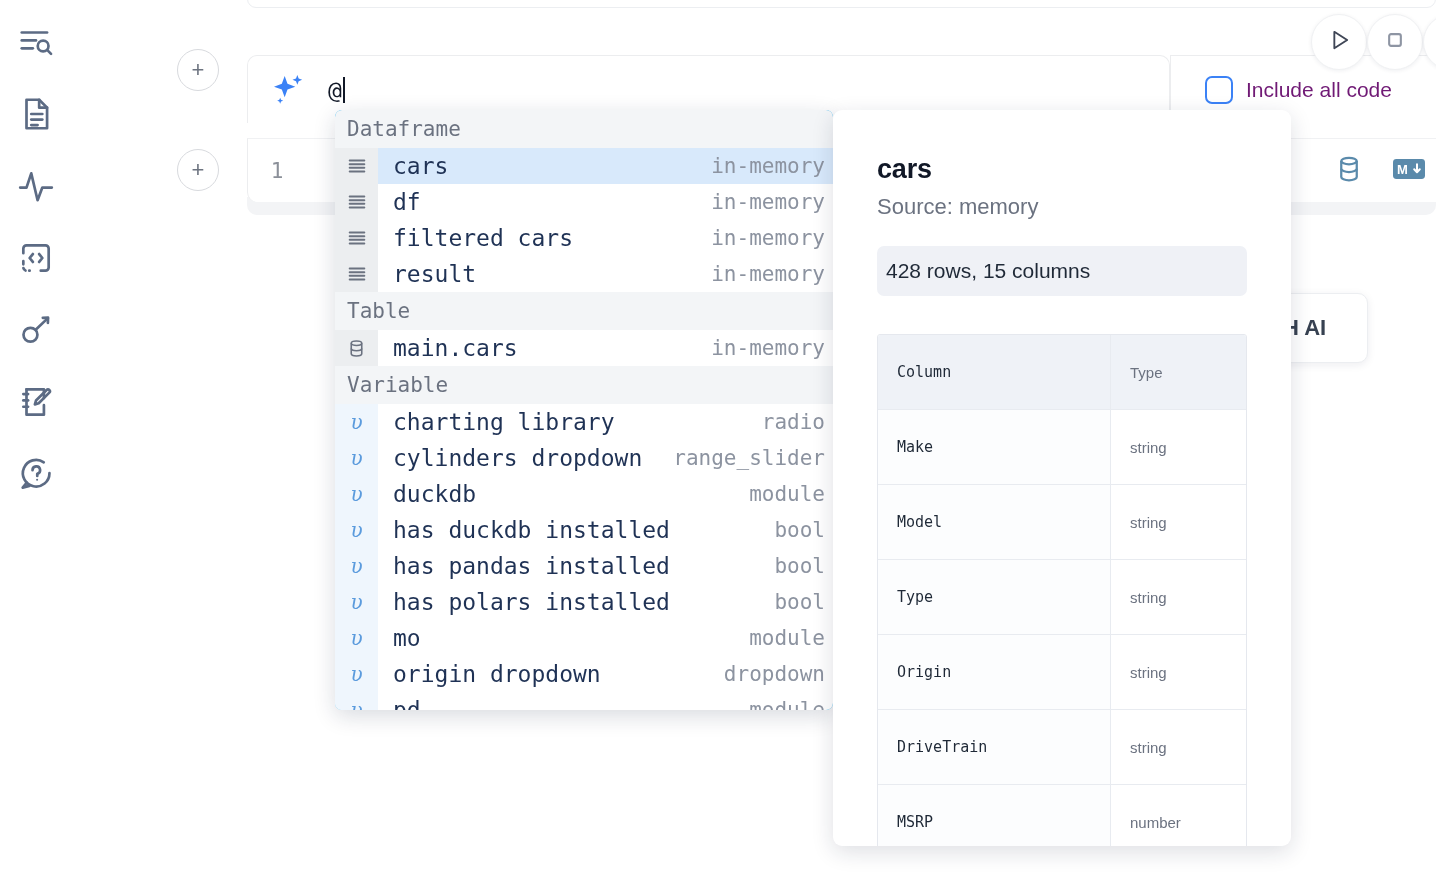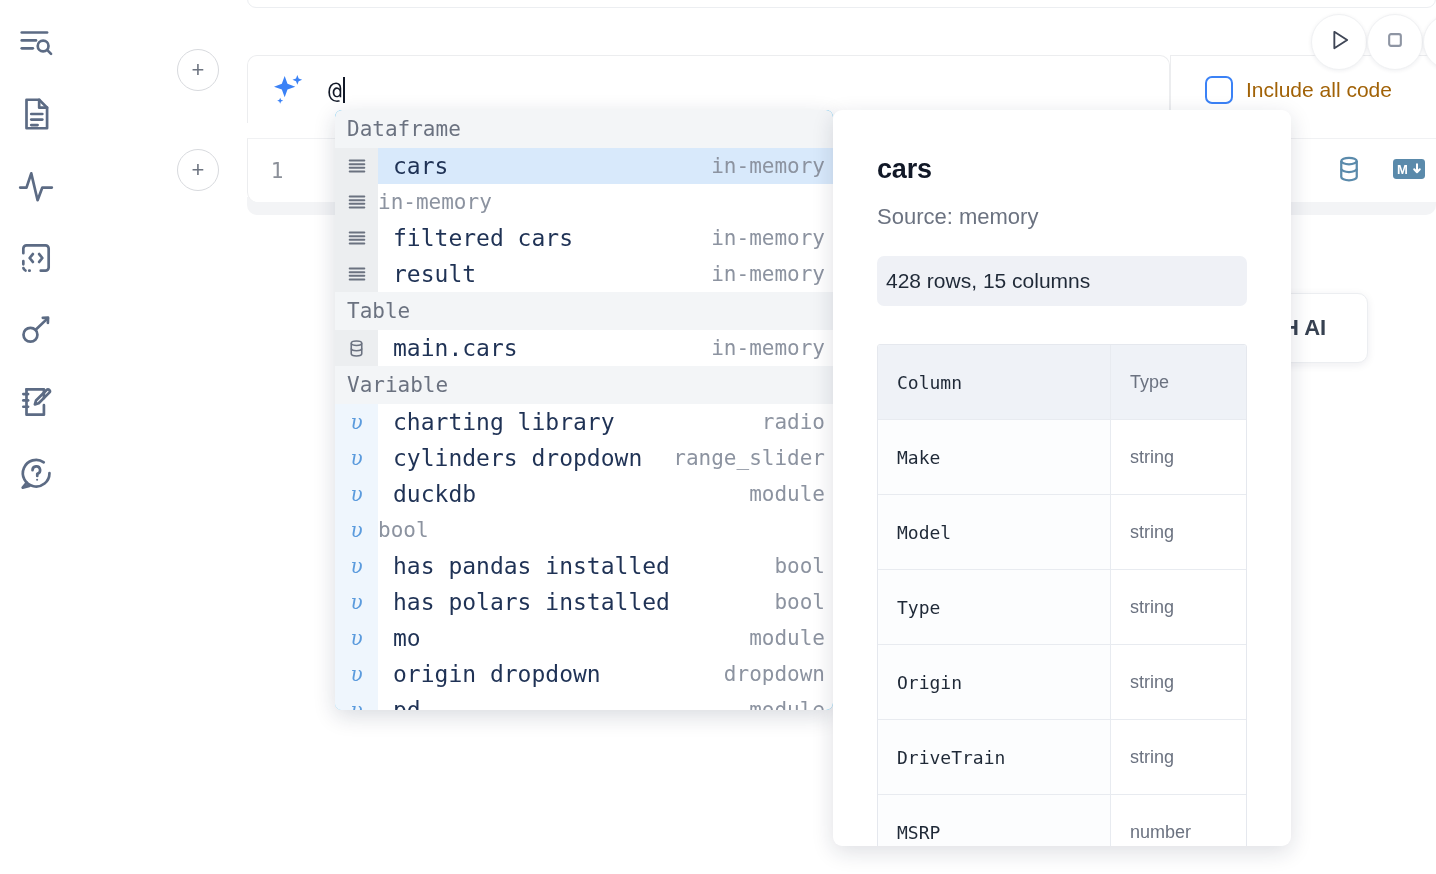--- a/index.html
+++ b/index.html
@@ -128,7 +128,7 @@
   .chk-label {
     margin-left: 13px;
     font-size: 21px;
-    color: #a16207;
+    color: #701a75;
     white-space: nowrap;
   }
 

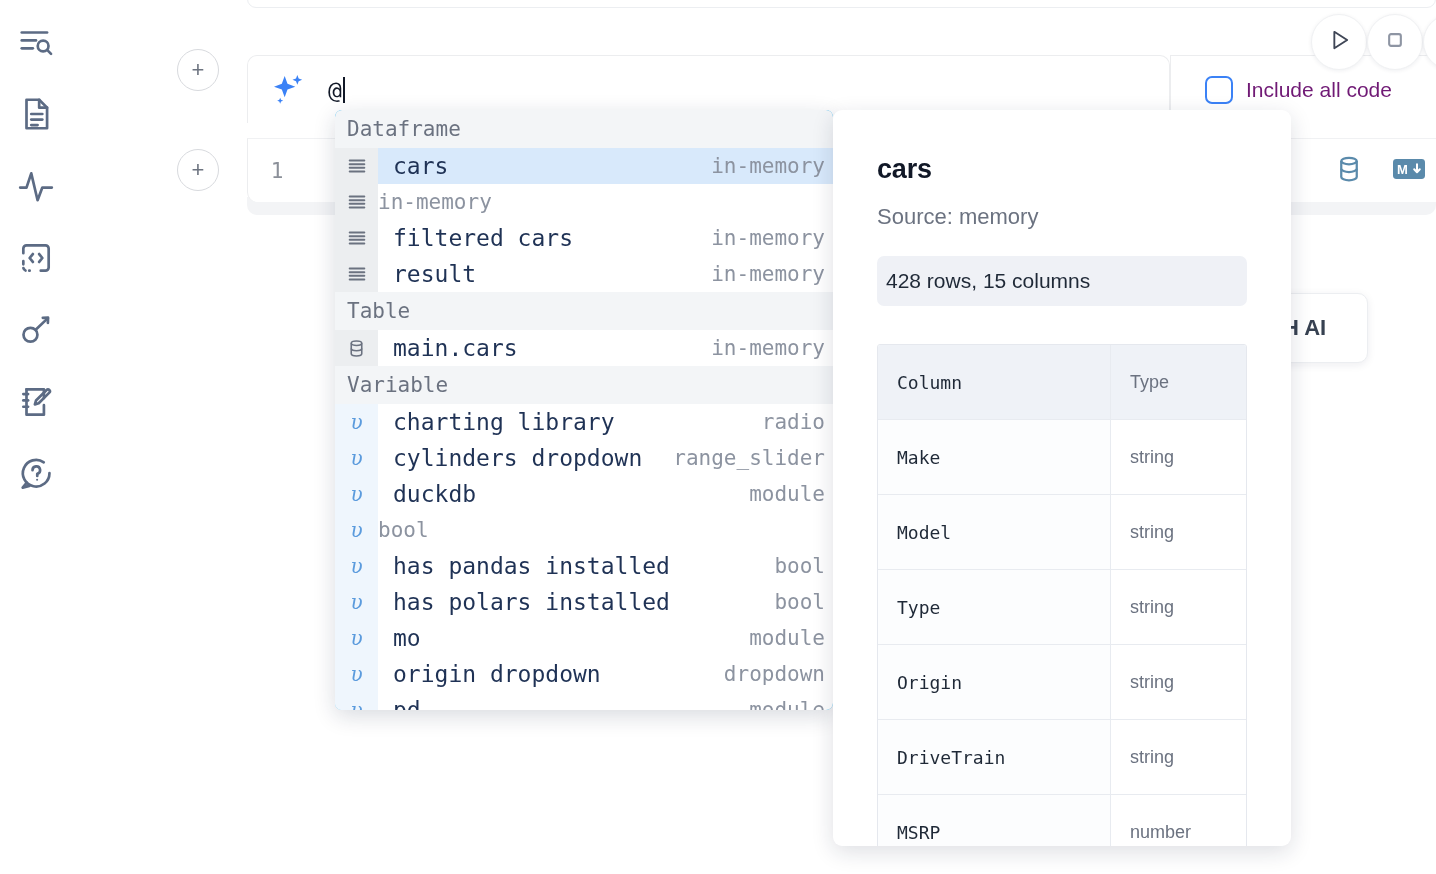--- a/index.html
+++ b/index.html
@@ -513,6 +513,7 @@
               <line x1="4" y1="18" x2="20" y2="18"></line>
             </svg>
           </span>
+          <span class="ac-label">df</span>
           <span class="ac-meta">in-memory</span>
         </div>
         <div class="ac-row">

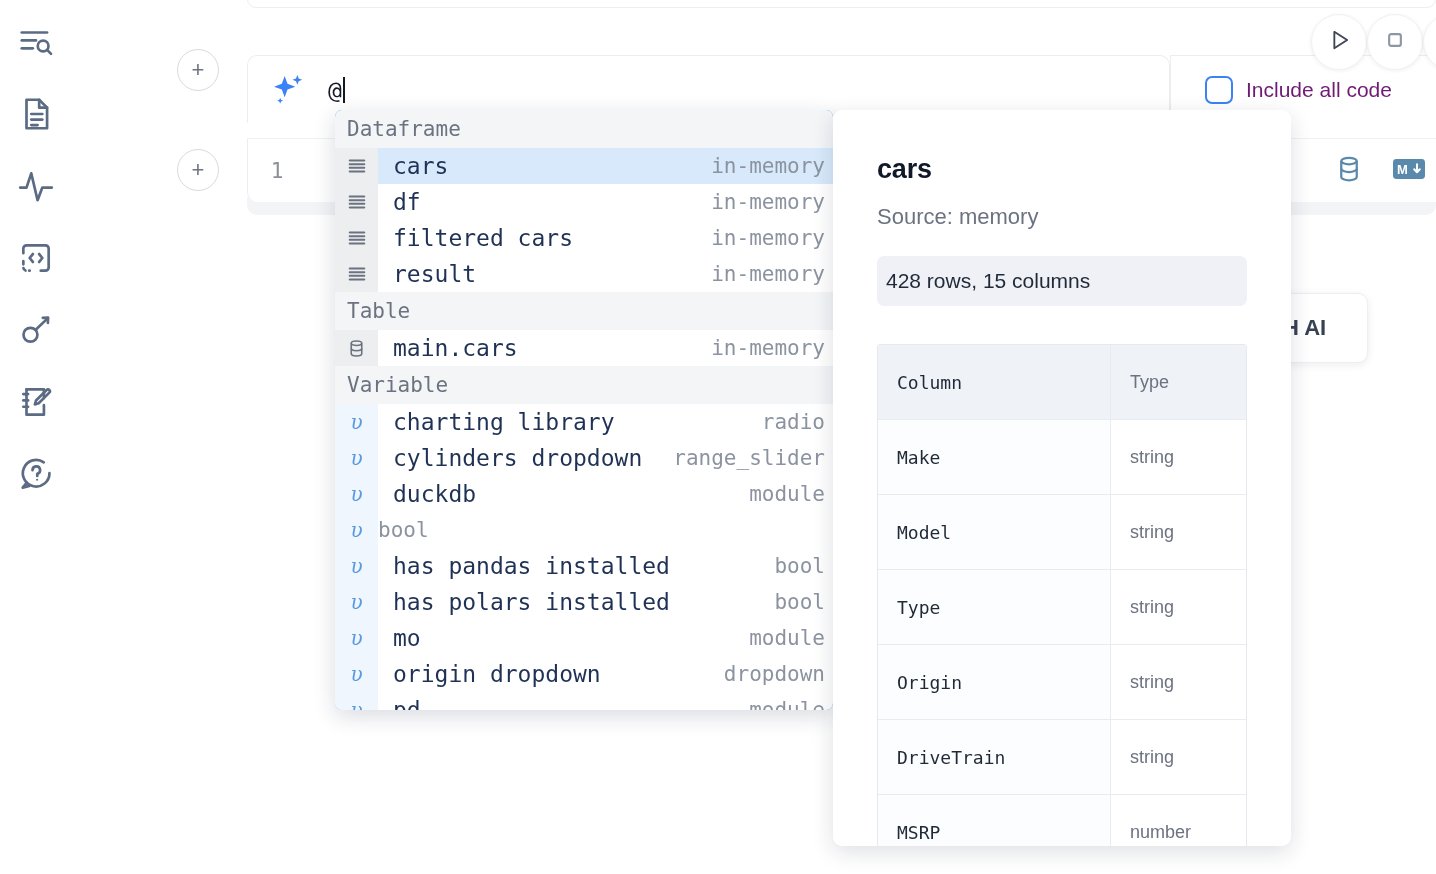--- a/index.html
+++ b/index.html
@@ -289,7 +289,7 @@
     letter-spacing: -0.2px;
   }
   .doc-source {
-    margin-top: 19px;
+    margin-top: 9px;
     font-size: 22px;
     color: #6b7280;
   }

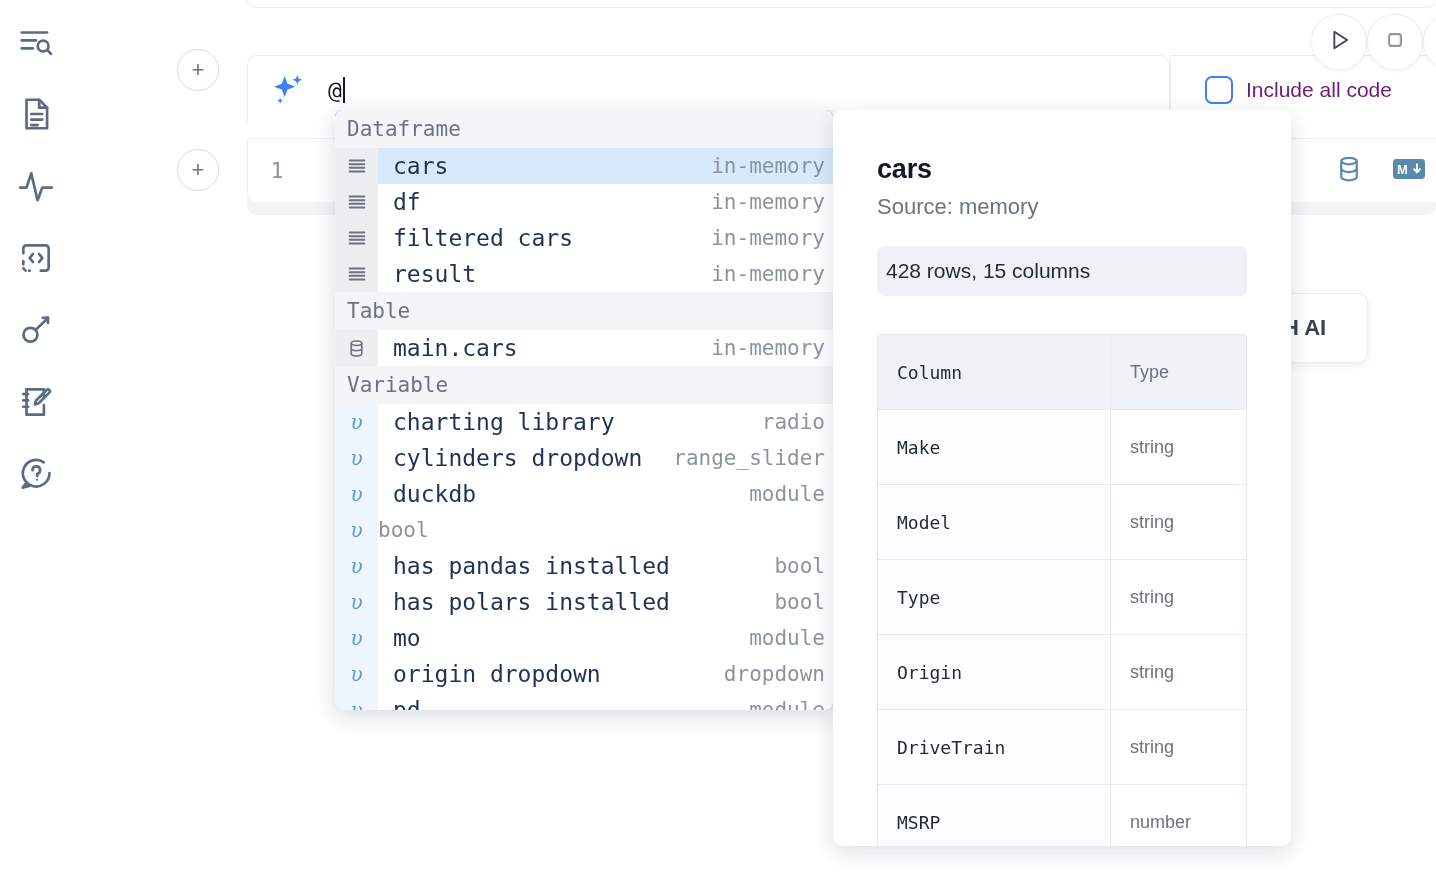--- a/index.html
+++ b/index.html
@@ -317,7 +317,7 @@
     height: 74px;
     display: flex;
     align-items: center;
-    font-size: 18px;
+    font-size: 15px;
   }
   .doc-th {
     background: #eff2f7;

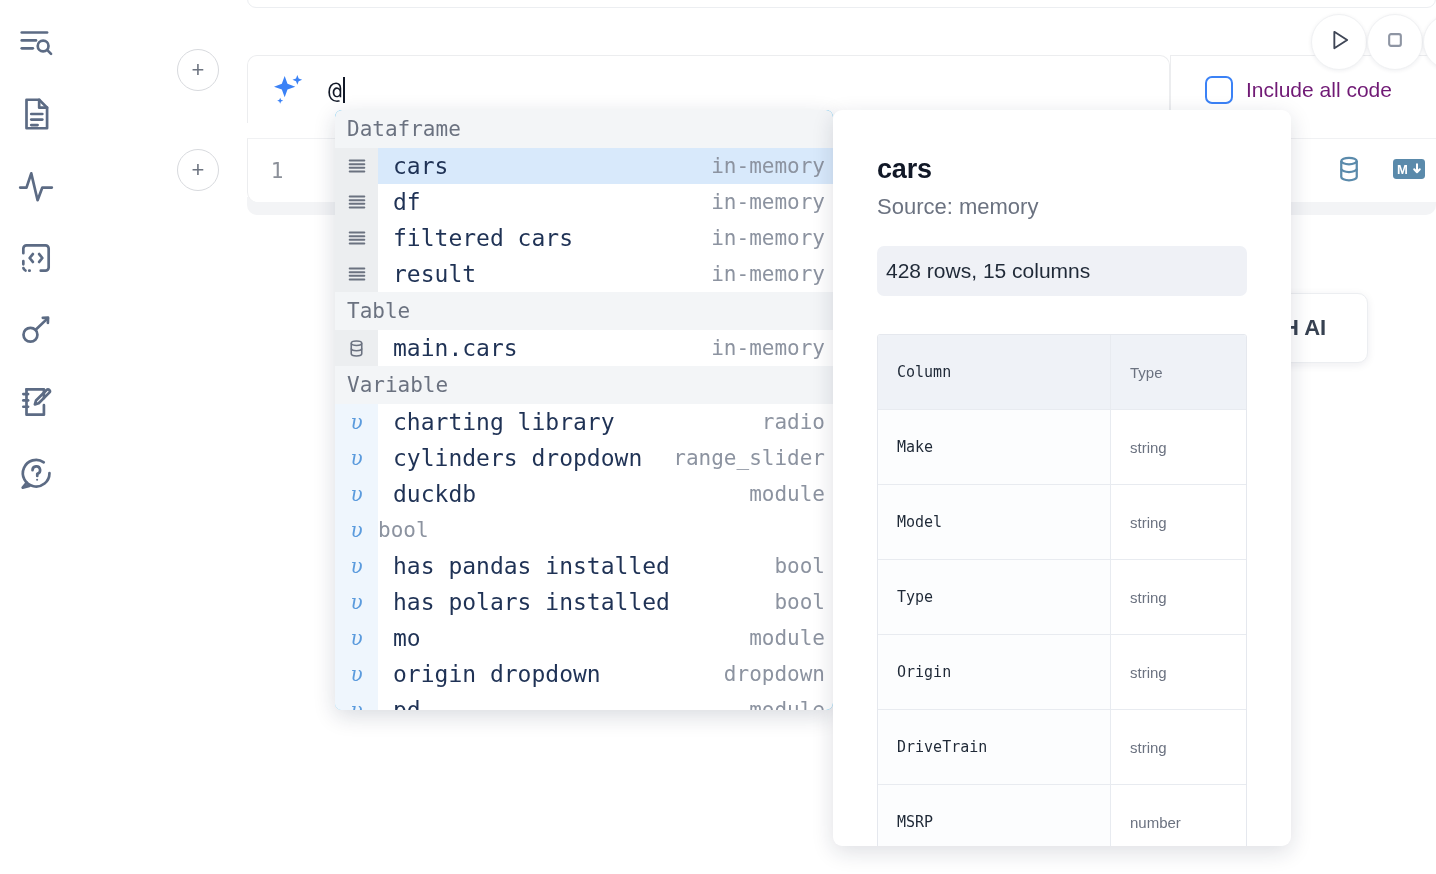--- a/index.html
+++ b/index.html
@@ -570,6 +570,7 @@
         </div>
         <div class="ac-row var">
           <span class="ac-icon">υ</span>
+          <span class="ac-label">has_duckdb_installed</span>
           <span class="ac-meta">bool</span>
         </div>
         <div class="ac-row var">

